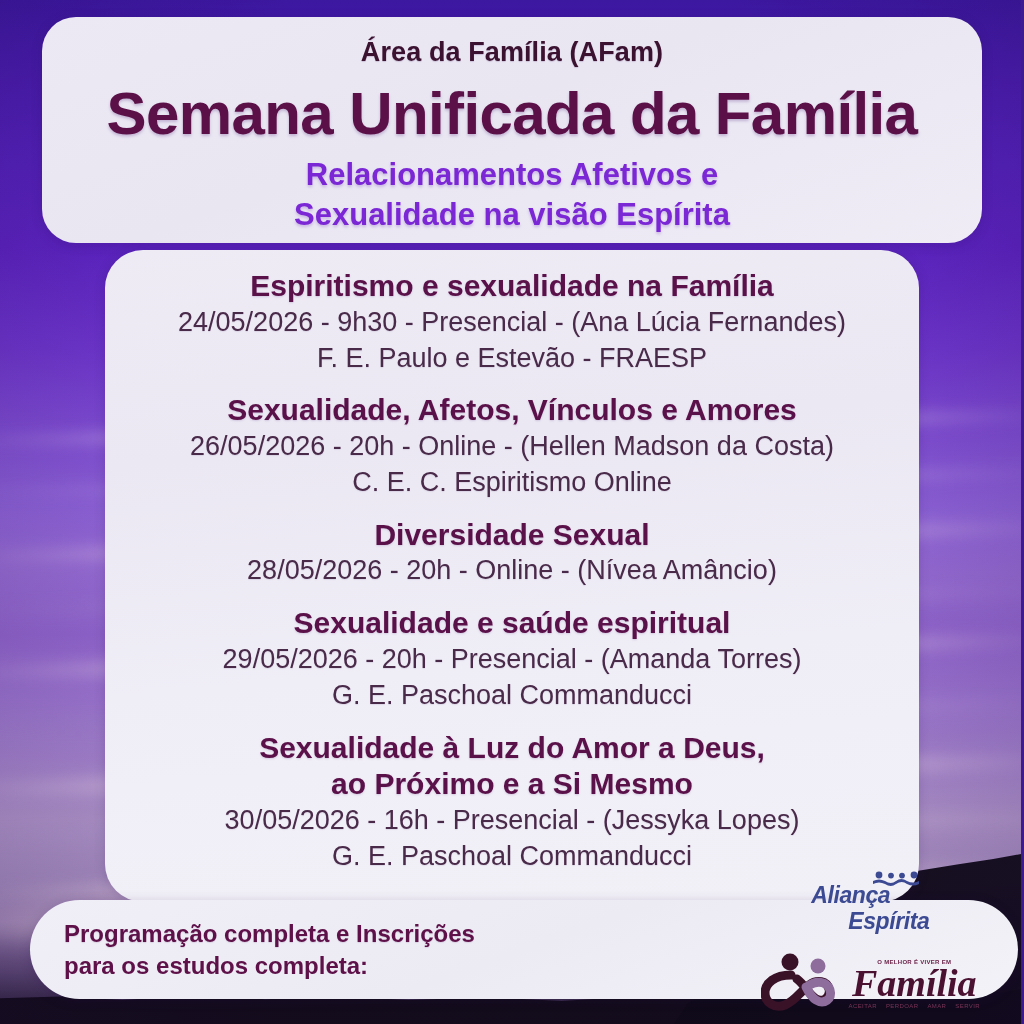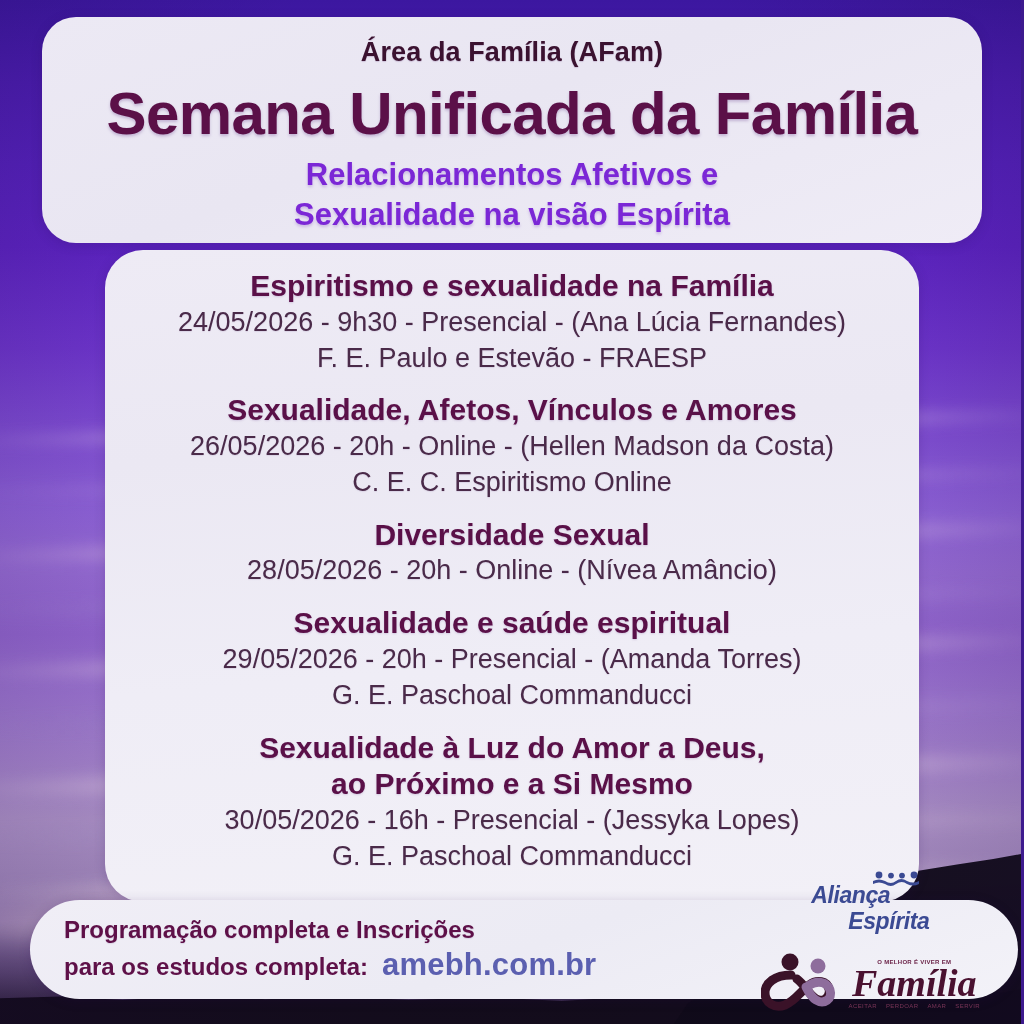--- a/index.html
+++ b/index.html
@@ -216,7 +216,6 @@
       <div class="ft-l1">Programação completa e Inscrições</div>
       <div class="ft-l2">
         <span>para os estudos completa:</span>
-        <span class="ft-url">amebh.com.br</span>
       </div>
     </div>
 

